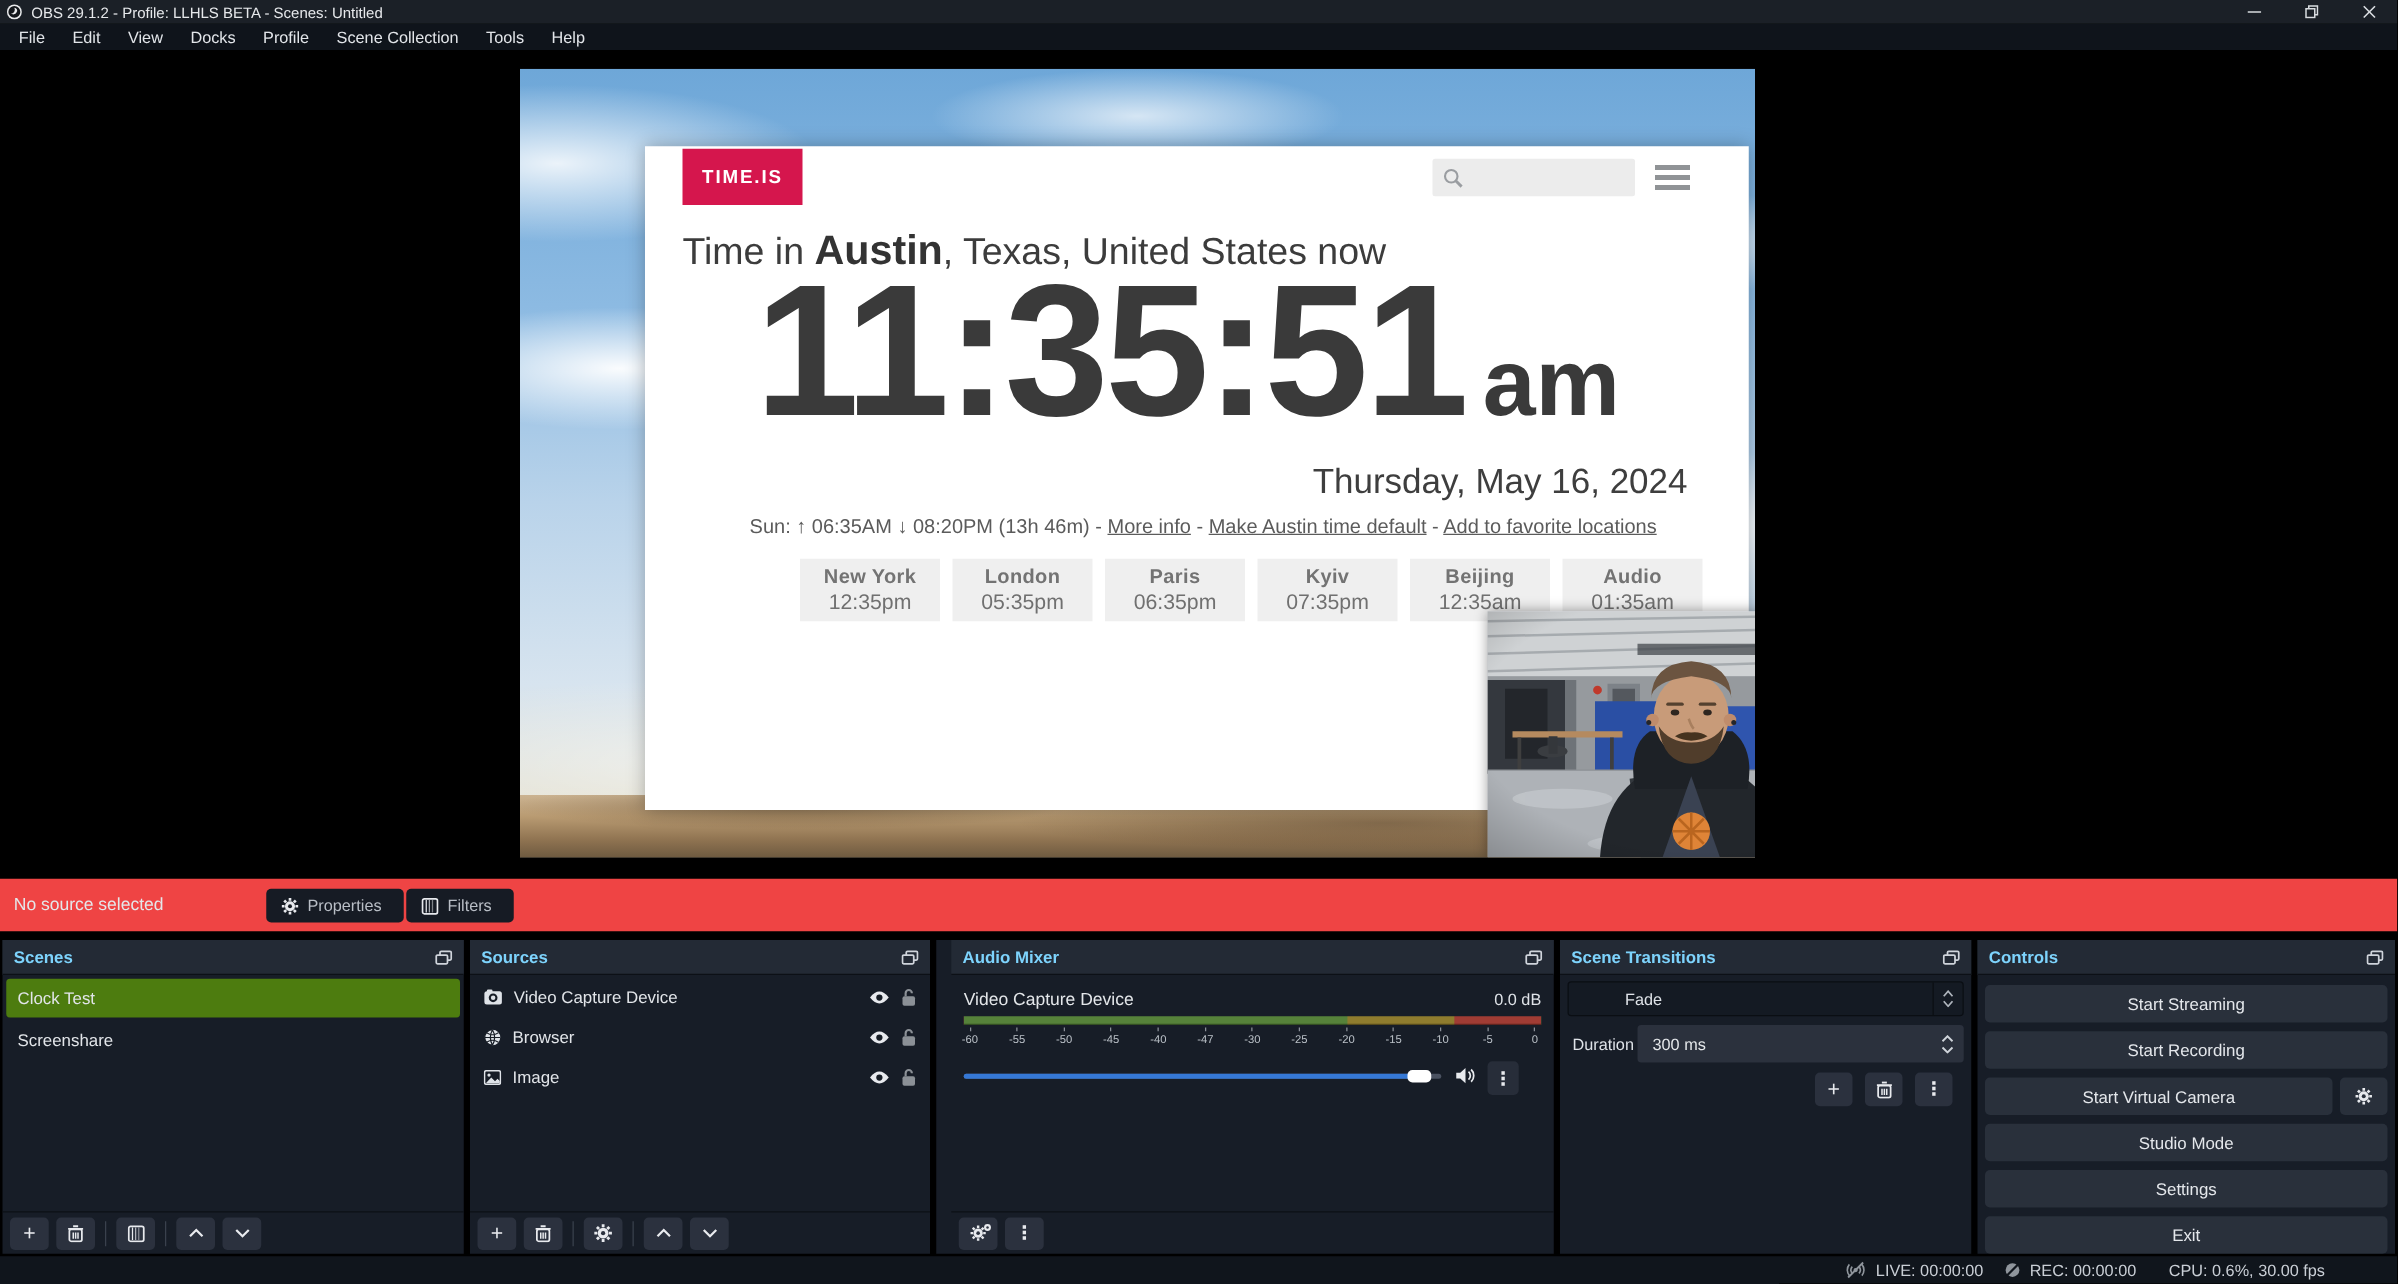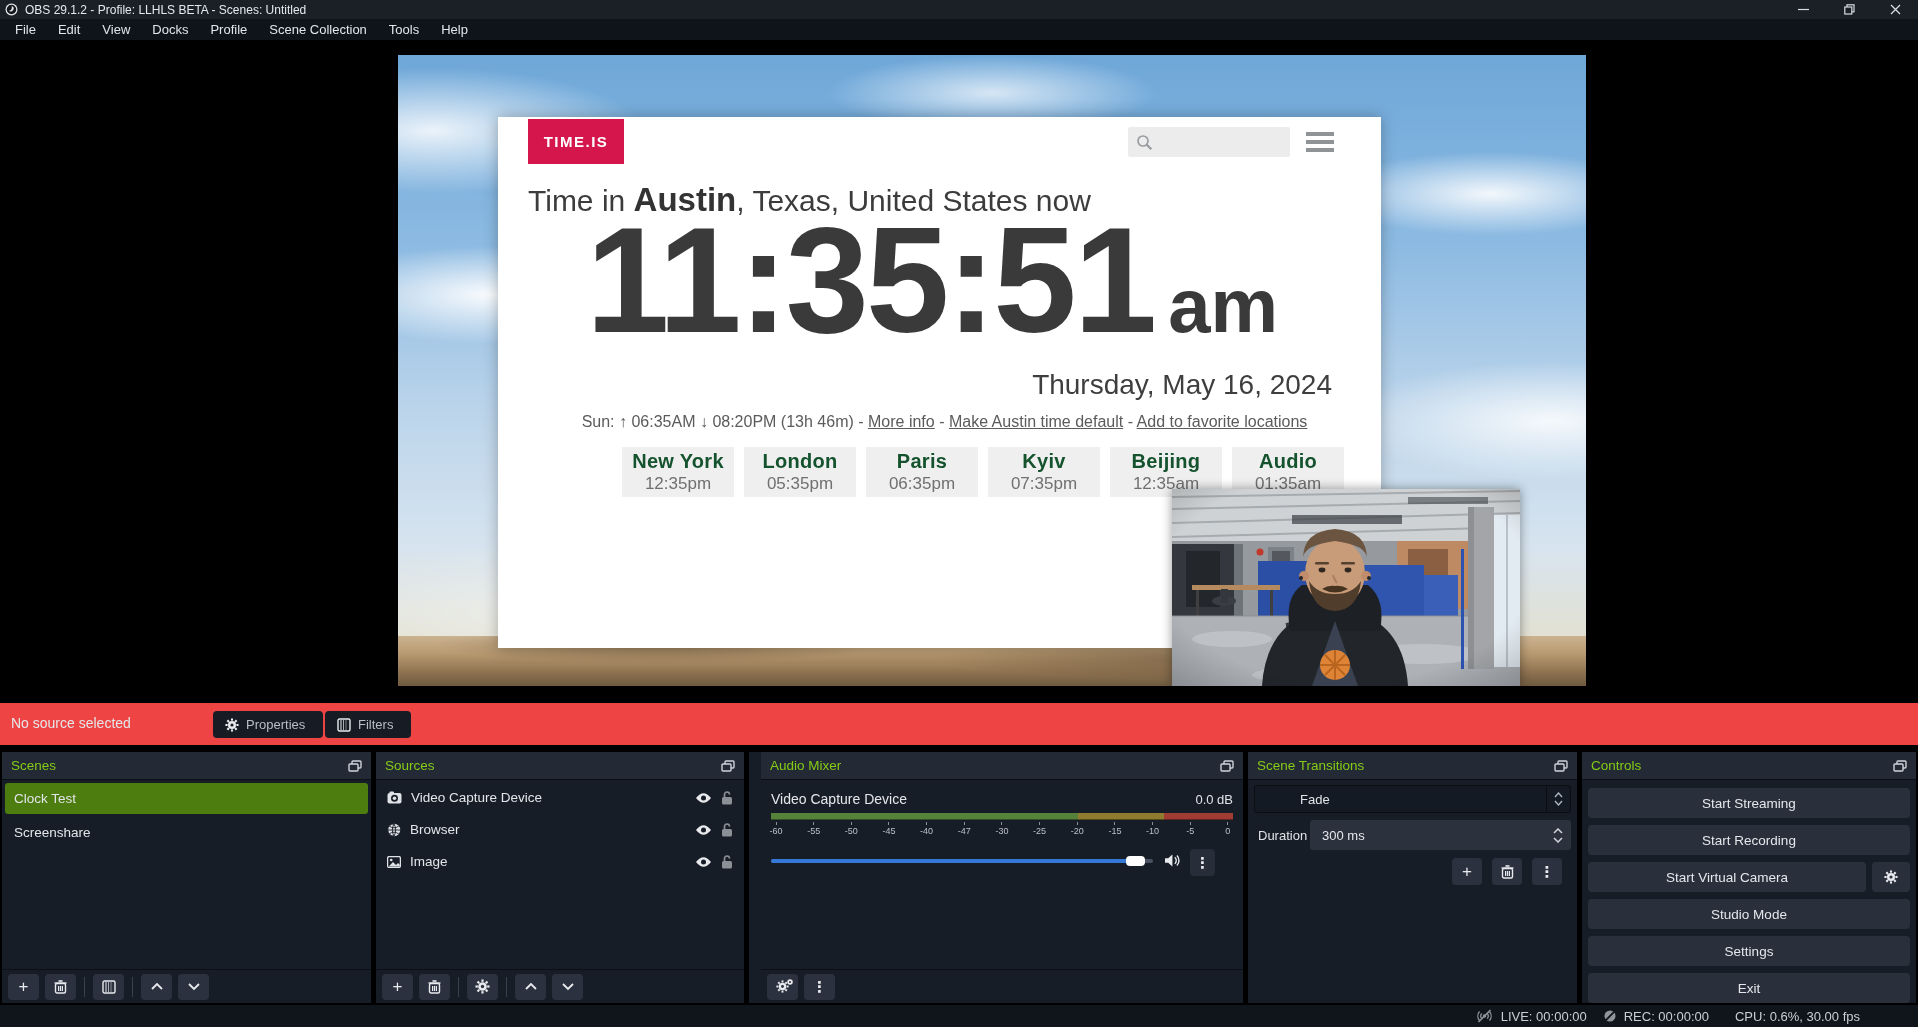--- a/index.html
+++ b/index.html
@@ -18,7 +18,7 @@
 
   
   .canvas { position:absolute; left:0; top:40px; width:1918px; height:663px; background:#000; }
-  .preview { position:absolute; left:398px; top:15px; width:1188px; height:631px; overflow:hidden; }
+  .preview { position:absolute; left:416px; top:15px; width:988px; height:631px; overflow:hidden; }
   .sky { position:absolute; inset:0;
     background:
       radial-gradient(ellipse 300px 90px at 3% 12%, rgba(255,255,255,.85), rgba(255,255,255,0) 70%),

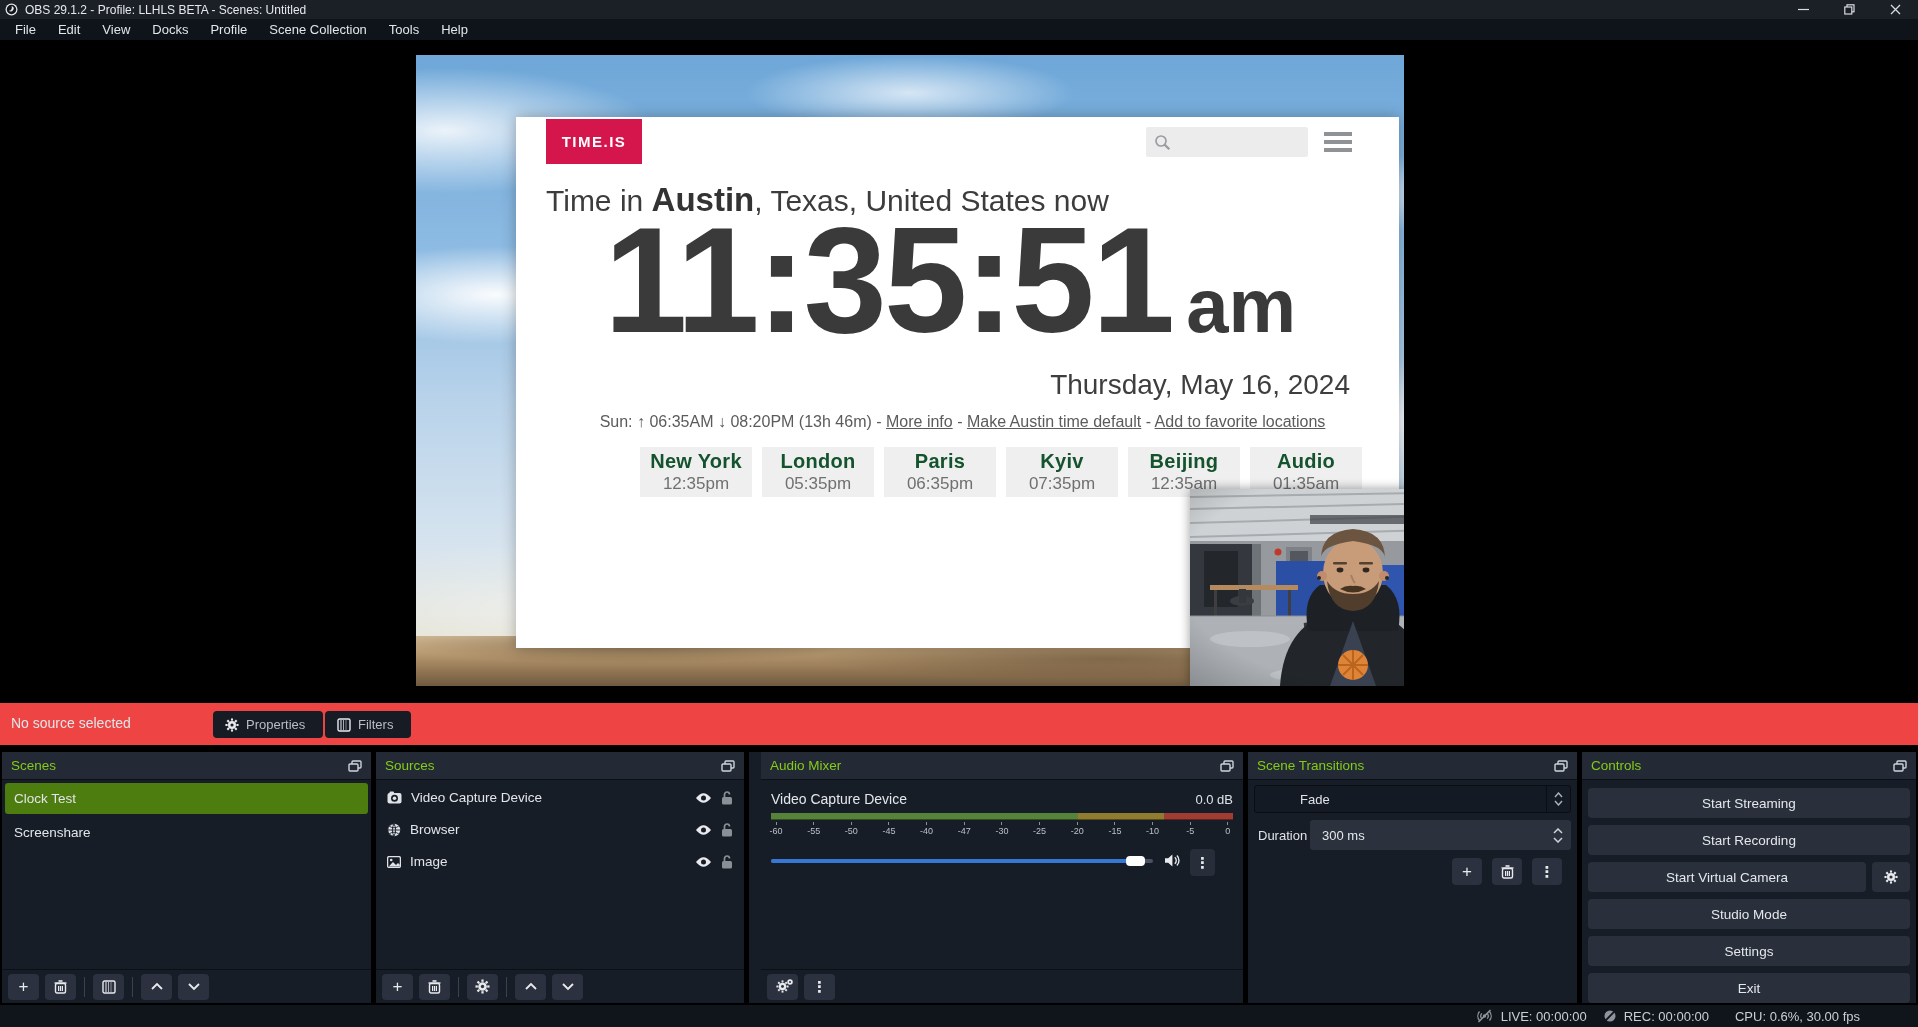--- a/index.html
+++ b/index.html
@@ -53,7 +53,7 @@
   .ti-sun .lnk { text-decoration:underline; }
   .ti-cities { position:absolute; left:124px; top:330px; display:flex; gap:10px; }
   .city { width:112px; height:50px; background:#efefef; display:flex; flex-direction:column; align-items:center; justify-content:center; }
-  .city-name { font-size:20px; font-weight:bold; color:#14532d; letter-spacing:.3px; }
+  .city-name { font-size:16px; font-weight:bold; color:#737373; letter-spacing:.3px; }
   .city-time { font-size:17px; color:#707070; margin-top:1px; }
 
   .webcam { position:absolute; left:774px; top:434px; width:348px; height:197px; box-shadow:0 0 10px rgba(0,0,0,.4); }

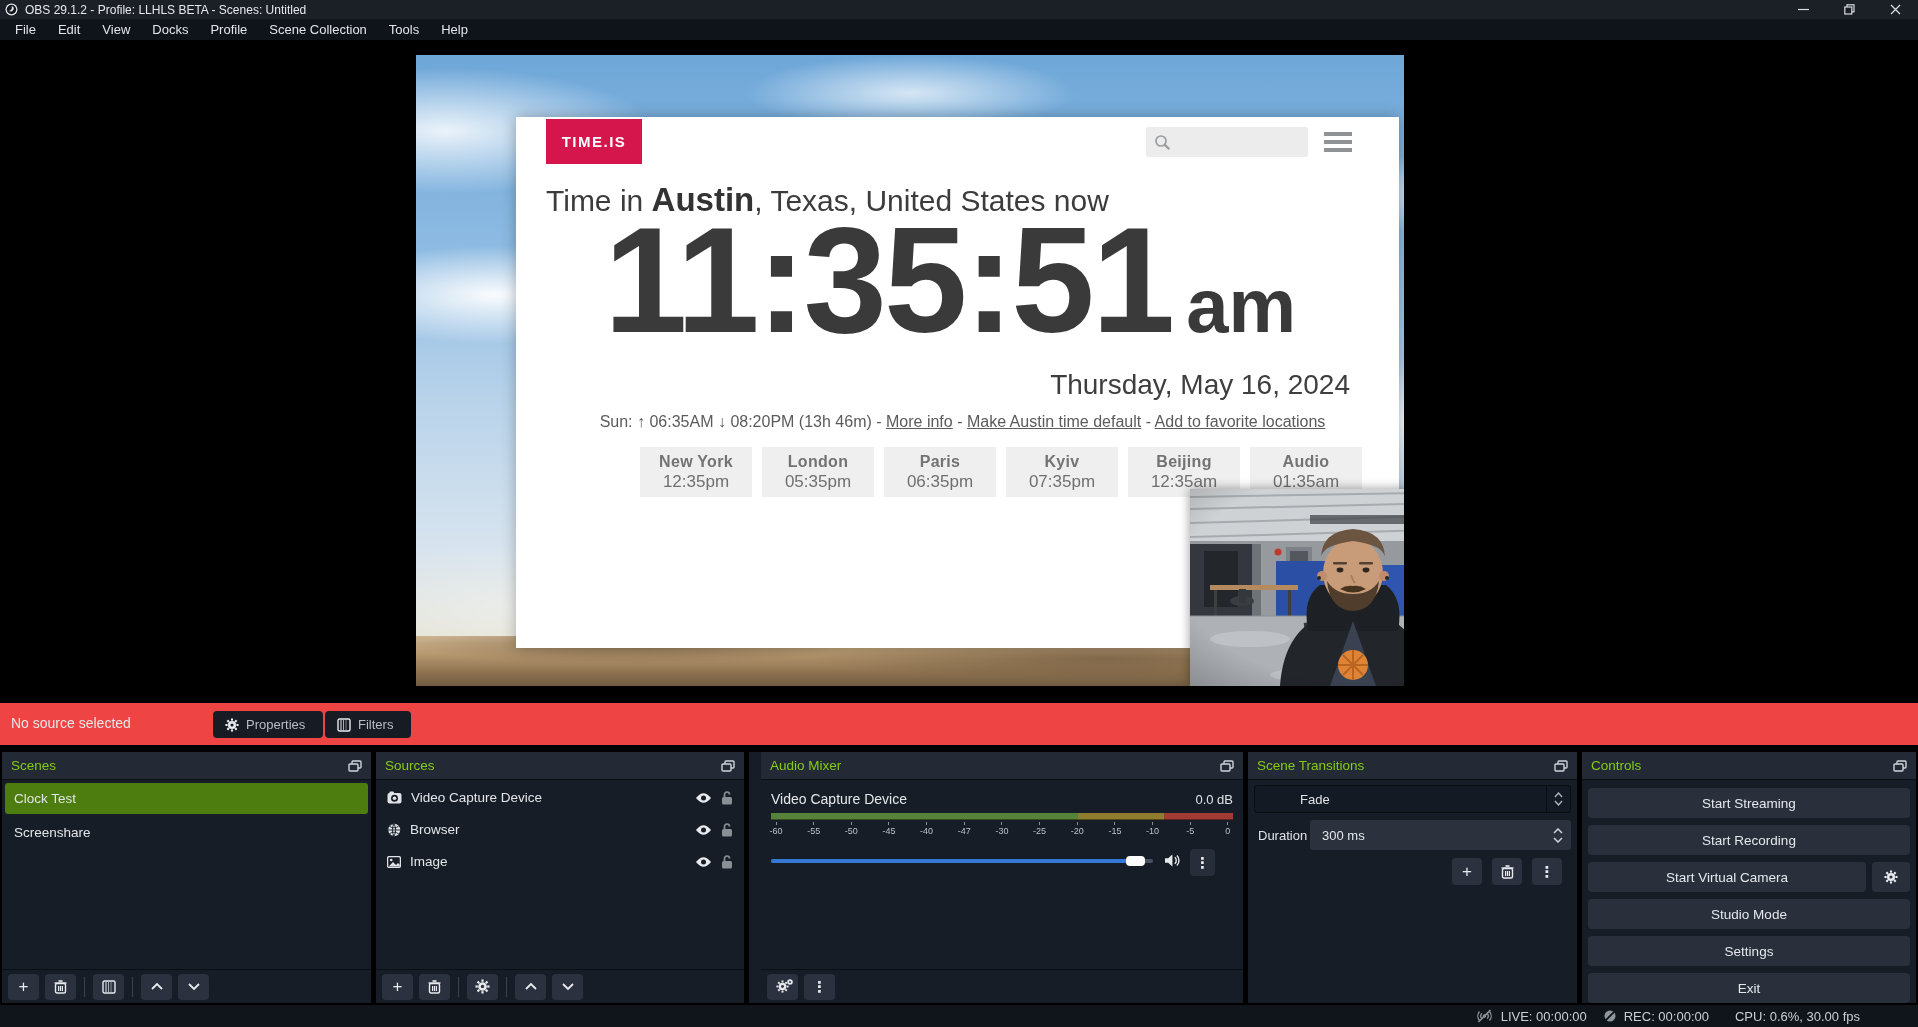--- a/index.html
+++ b/index.html
@@ -66,7 +66,7 @@
   
   .panel { position:absolute; top:752px; height:251px; background:#171d27; display:flex; flex-direction:column; }
   .panel-header { height:28px; background:#232a35; border-bottom:1px solid #0c1016; display:flex; align-items:center; justify-content:space-between; padding:0 9px; flex:none; }
-  .panel-title { font-size:13.5px; font-weight:normal; color:#84cc16; }
+  .panel-title { font-size:13.5px; font-weight:bold; color:#7dd3fc; }
   .panel-body { flex:1; position:relative; overflow:hidden; }
   .panel-toolbar { flex:none; height:34px; border-top:1px solid #0c1016; display:flex; align-items:center; gap:6px; padding:0 6px; }
   .tool-btn { width:31px; height:26px; background:#2b313e; border-radius:4px; display:flex; align-items:center; justify-content:center; color:#e8eaee; font-size:17px; line-height:1; }

